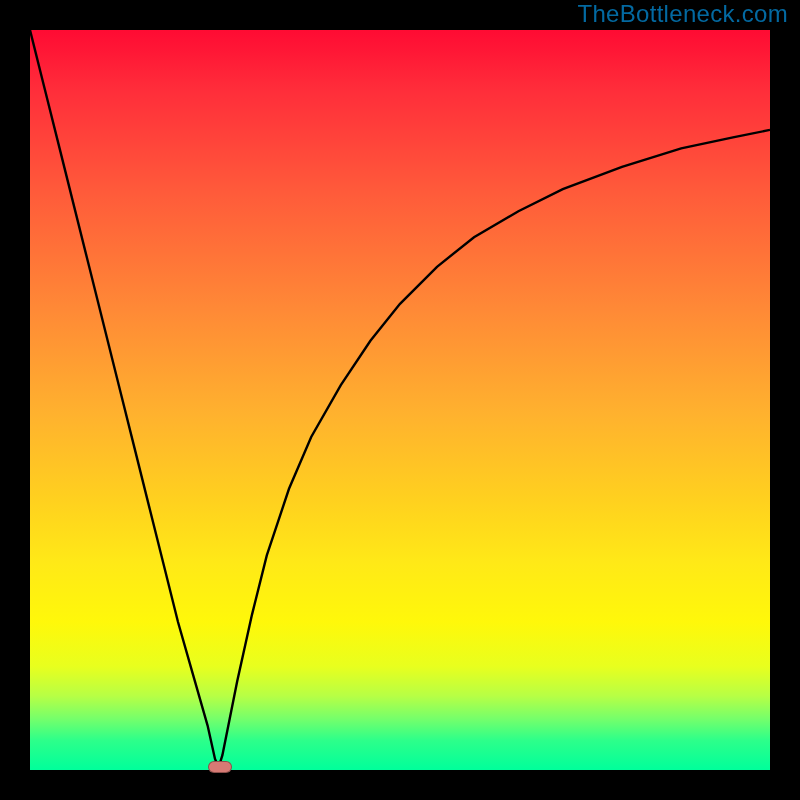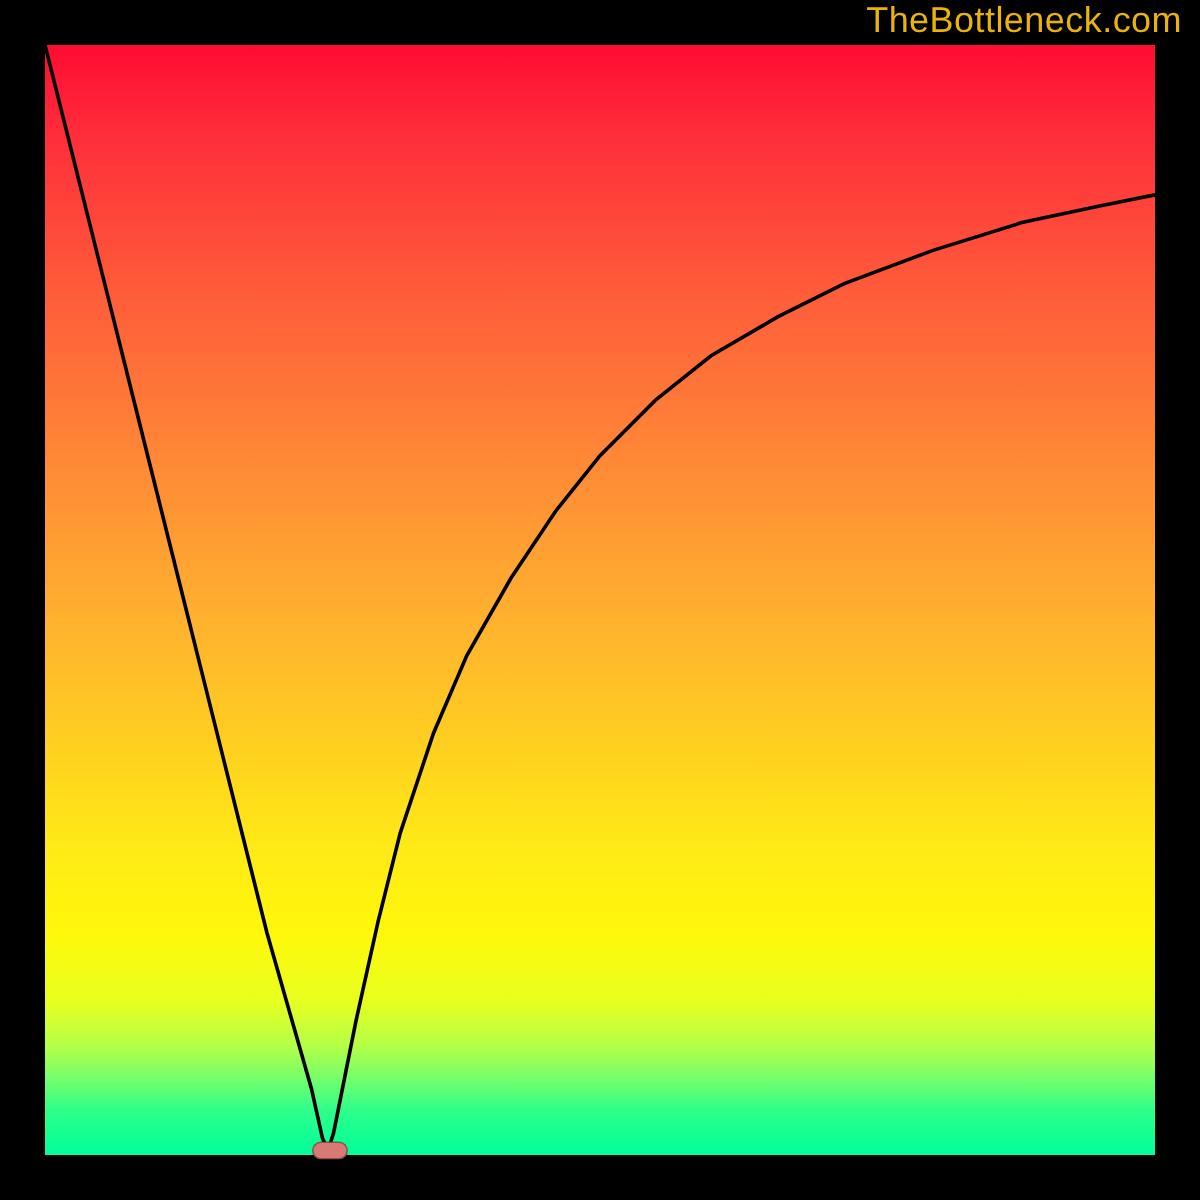--- a/index.html
+++ b/index.html
@@ -52,7 +52,7 @@
     position: absolute;
     top: 0;
     right: 12px;
-    color: #eab308;
+    color: #0369a1;
     font-size: 24px;
     letter-spacing: 0.3px;
     user-select: none;

